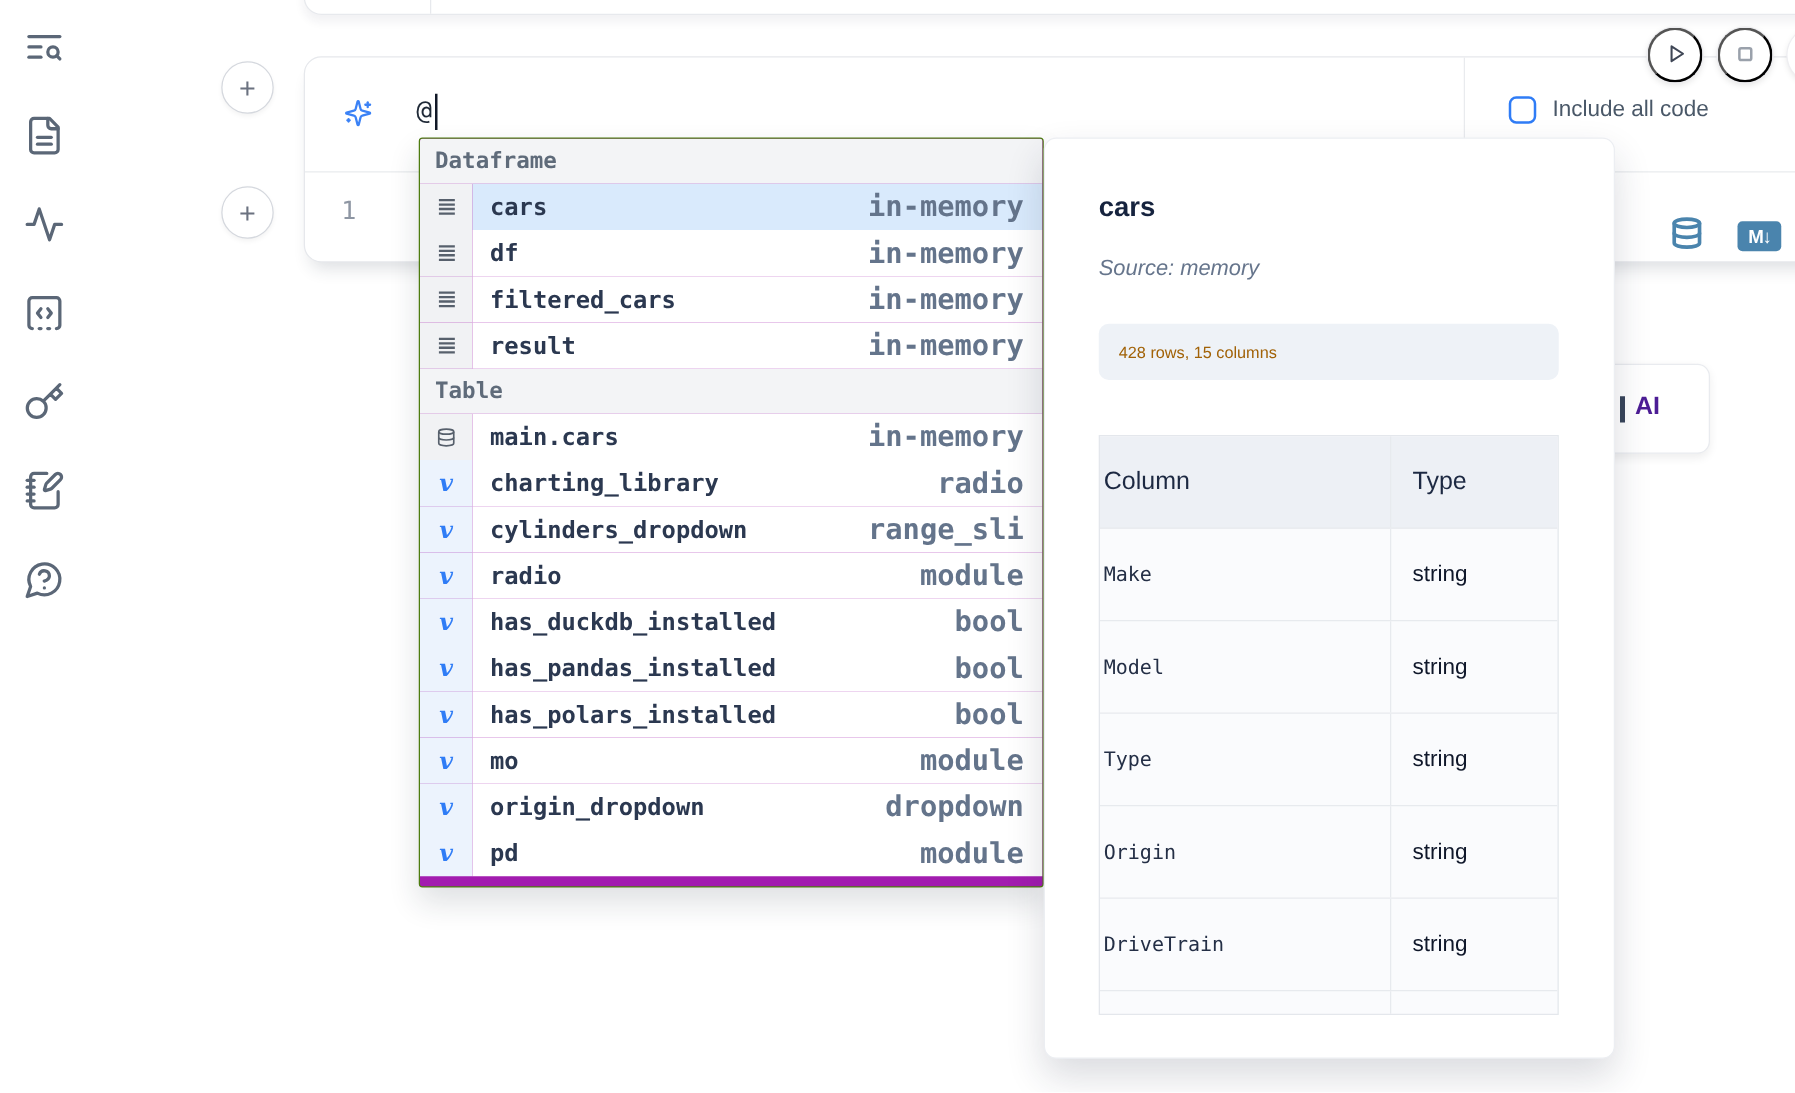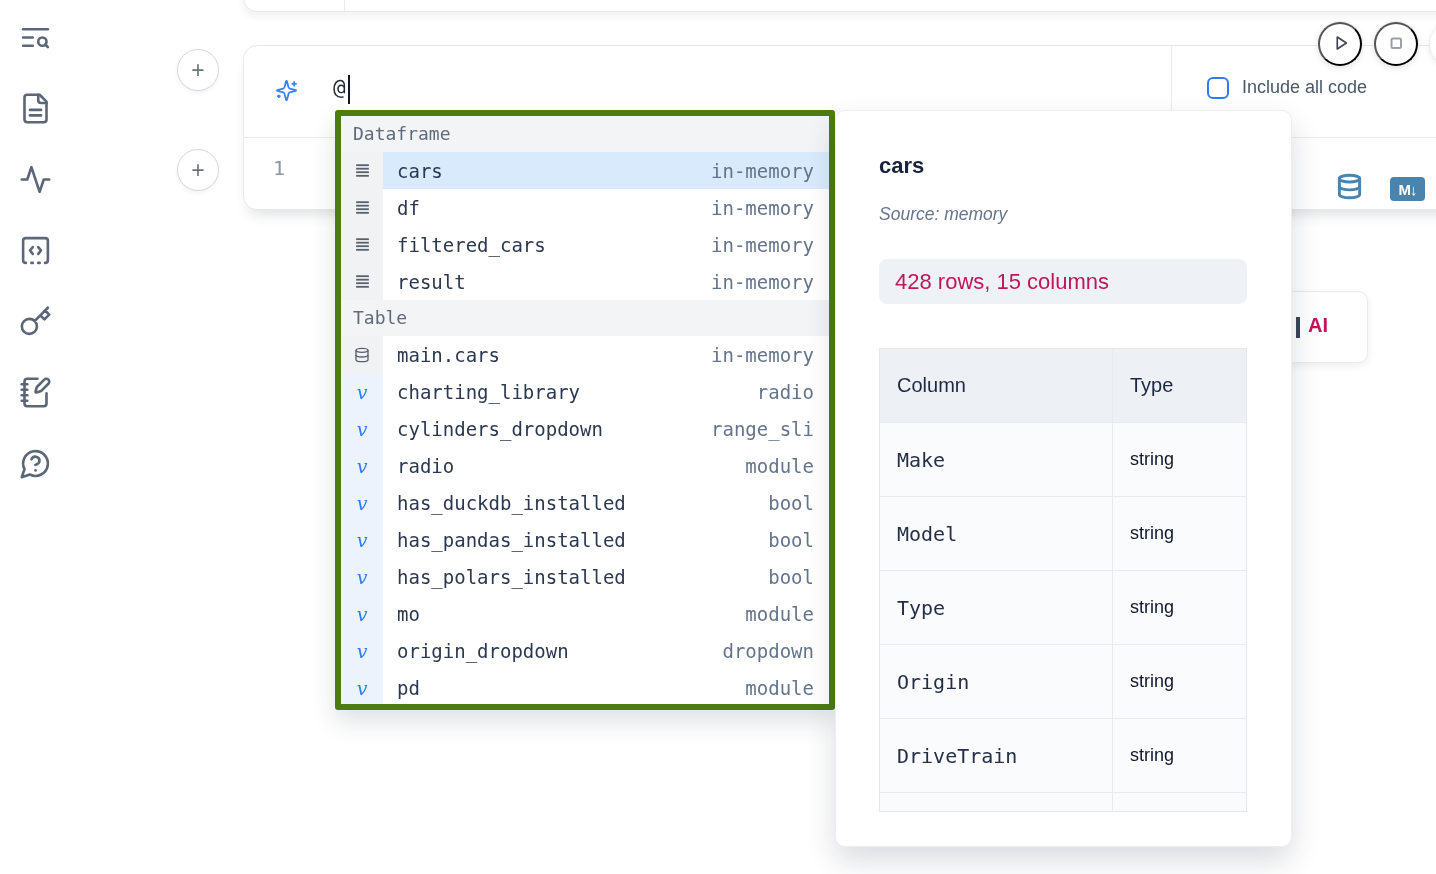--- a/index.html
+++ b/index.html
@@ -58,9 +58,9 @@
   .ai-gen-btn .lbl{position:absolute;left:57px;top:22px;font-weight:bold;font-size:20px;color:#be185d;}
 
   
-  .dropdown{position:absolute;left:335px;top:110px;width:500px;height:600px;background:#a3a3a3;
-            border:6px solid #4d7c0f;border-radius:3px;box-shadow:0 12px 24px rgba(30,40,60,.14);
-            z-index:5;overflow:hidden;box-sizing:border-box;}
+  .dropdown{position:absolute;left:335px;top:110px;width:500px;height:600px;background:#a21caf;
+            border:1px solid #4d7c0f;border-radius:3px;box-shadow:0 12px 24px rgba(30,40,60,.14);
+            z-index:5;overflow:hidden;box-sizing:border-box;font-weight:bold;}
   .ac-header{height:36px;line-height:36px;padding-left:12px;background:#f3f4f6;color:#5f6b7a;
              font-family:"DejaVu Sans Mono",monospace;font-size:18px;}
   .ac-row{height:37px;display:flex;cursor:pointer;}

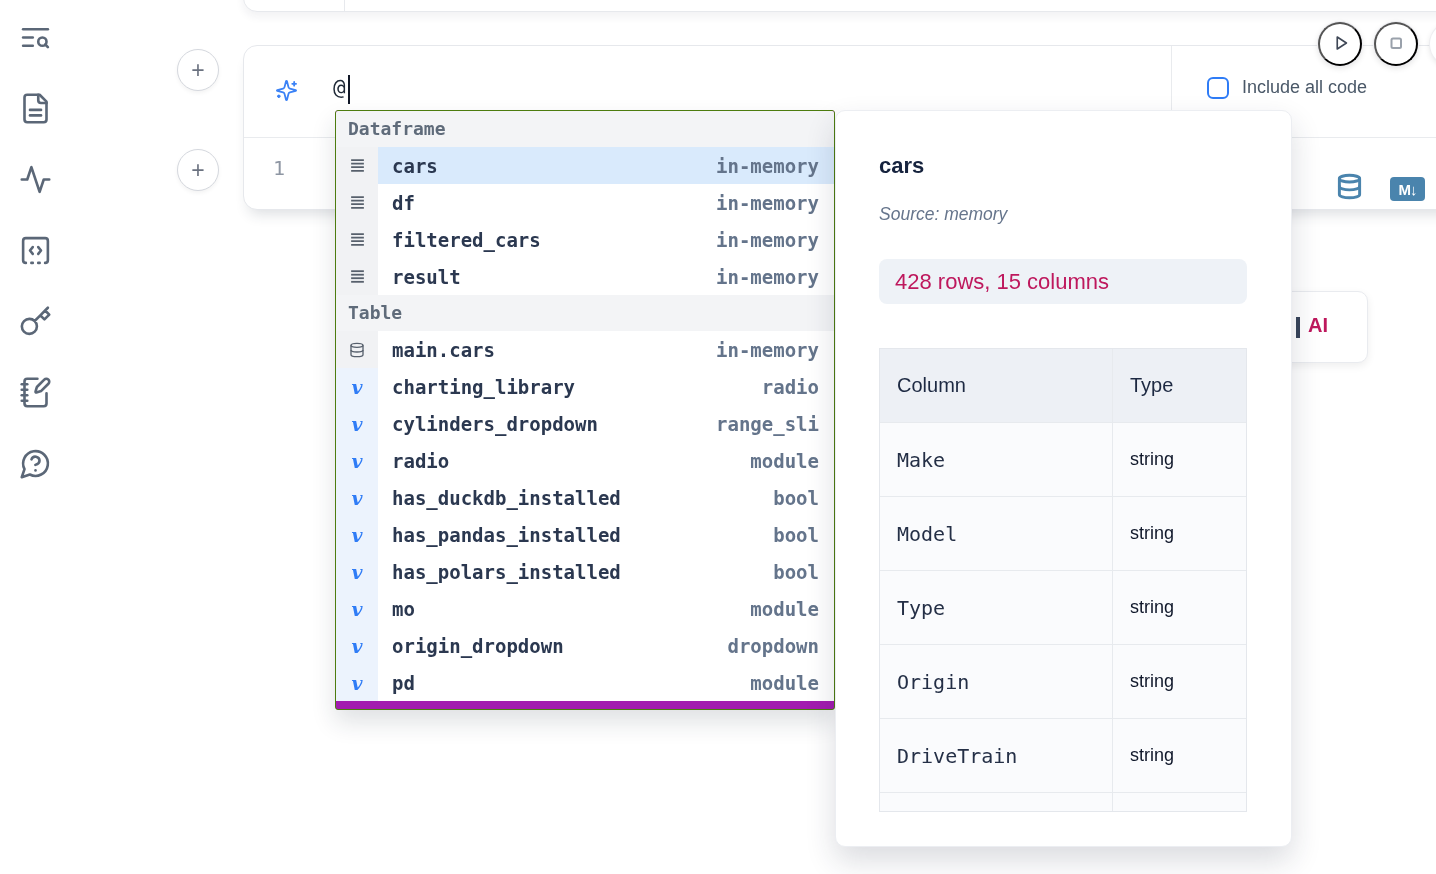--- a/index.html
+++ b/index.html
@@ -71,7 +71,7 @@
               font-family:"DejaVu Sans Mono",monospace;}
   .ac-row.selected .ac-content{background:#d9eafc;}
   .ac-name{font-size:19px;color:#2b3850;white-space:pre;}
-  .ac-type{font-size:19px;color:#64748b;white-space:pre;margin-left:8px;}
+  .ac-type{font-size:23px;color:#64748b;white-space:pre;margin-left:8px;}
   .vglyph{font-family:"DejaVu Serif",serif;font-style:italic;font-size:19px;color:#2f7cf6;}
 
   

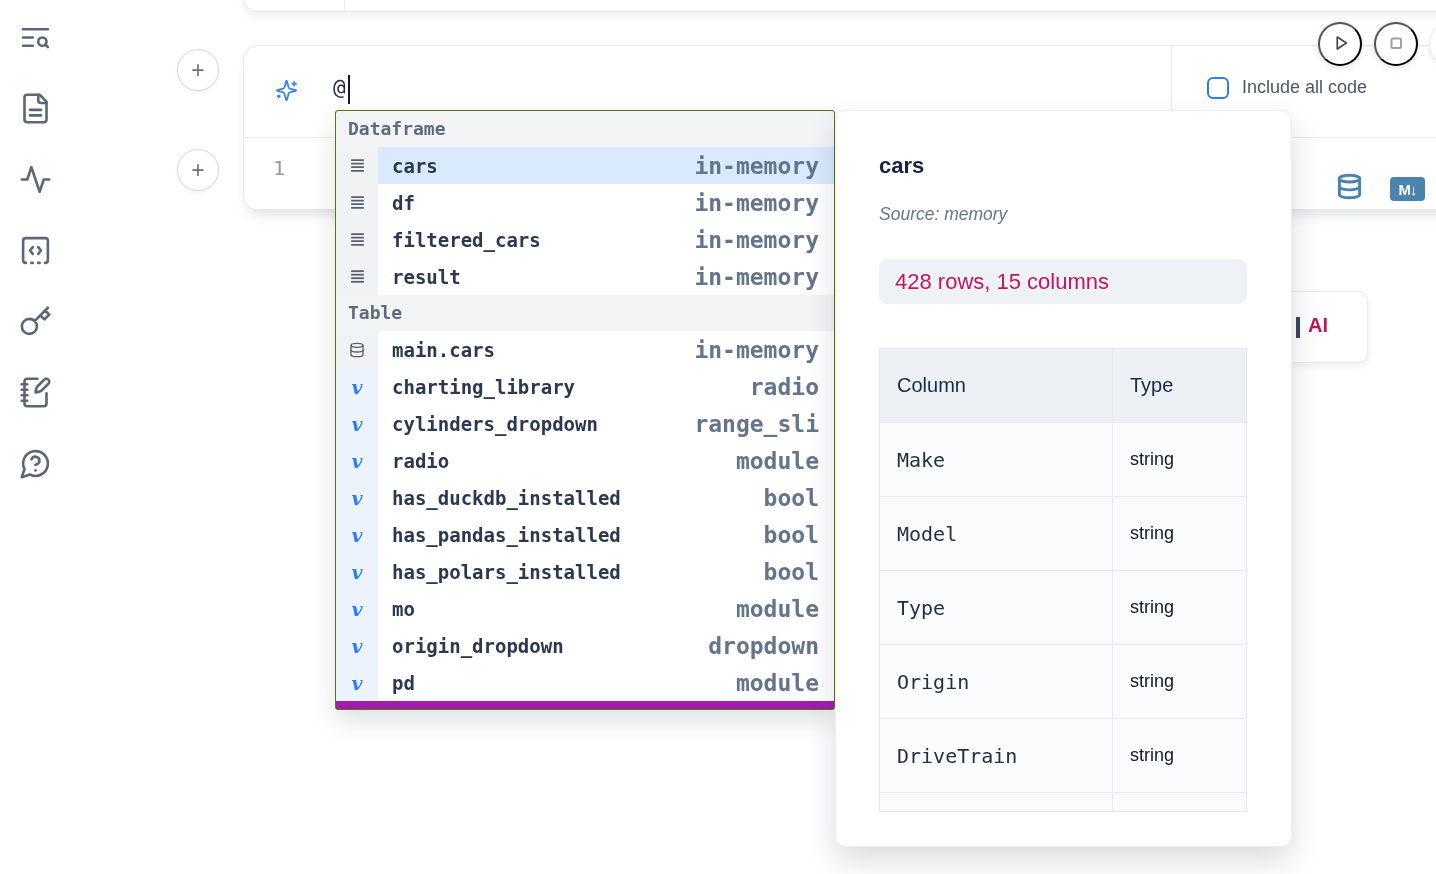--- a/index.html
+++ b/index.html
@@ -81,7 +81,7 @@
   .pv-source{position:absolute;left:43px;top:93px;font-size:17.5px;color:#66758c;font-style:italic;}
   .pv-badge{position:absolute;left:43px;top:148px;width:368px;height:45px;line-height:45px;
             padding-left:16px;box-sizing:border-box;background:#eef2f7;border-radius:8px;
-            font-size:22px;color:#be185d;}
+            font-size:13px;color:#a16207;}
   .pv-table{position:absolute;left:43px;top:237px;width:368px;height:464px;border:1px solid #e4e7ec;
             box-sizing:border-box;overflow:hidden;background:#fafbfd;}
   .pv-row{display:flex;height:74px;border-bottom:1px solid #e7eaee;box-sizing:border-box;}

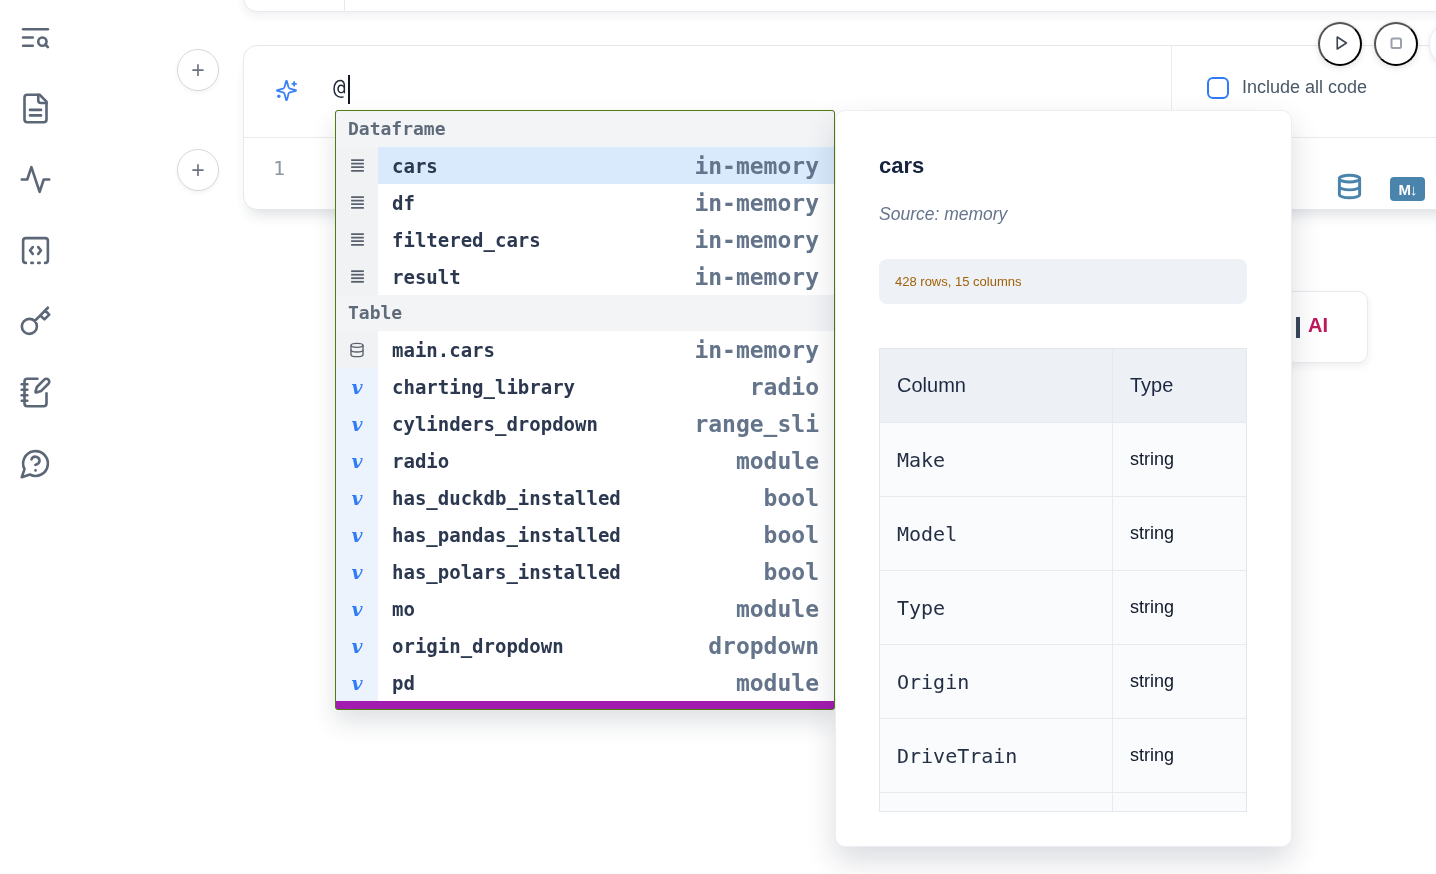--- a/index.html
+++ b/index.html
@@ -55,7 +55,7 @@
               border:1px solid #e9ebef;border-radius:10px;box-shadow:0 3px 8px rgba(0,0,0,.07);
               z-index:4;overflow:hidden;cursor:pointer;}
   .ai-gen-btn .stem{position:absolute;left:45px;top:25px;width:4px;height:21px;background:#38445a;}
-  .ai-gen-btn .lbl{position:absolute;left:57px;top:22px;font-weight:bold;font-size:20px;color:#be185d;}
+  .ai-gen-btn .lbl{position:absolute;left:57px;top:22px;font-weight:bold;font-size:20px;color:#4c1d95;}
 
   
   .dropdown{position:absolute;left:335px;top:110px;width:500px;height:600px;background:#a21caf;

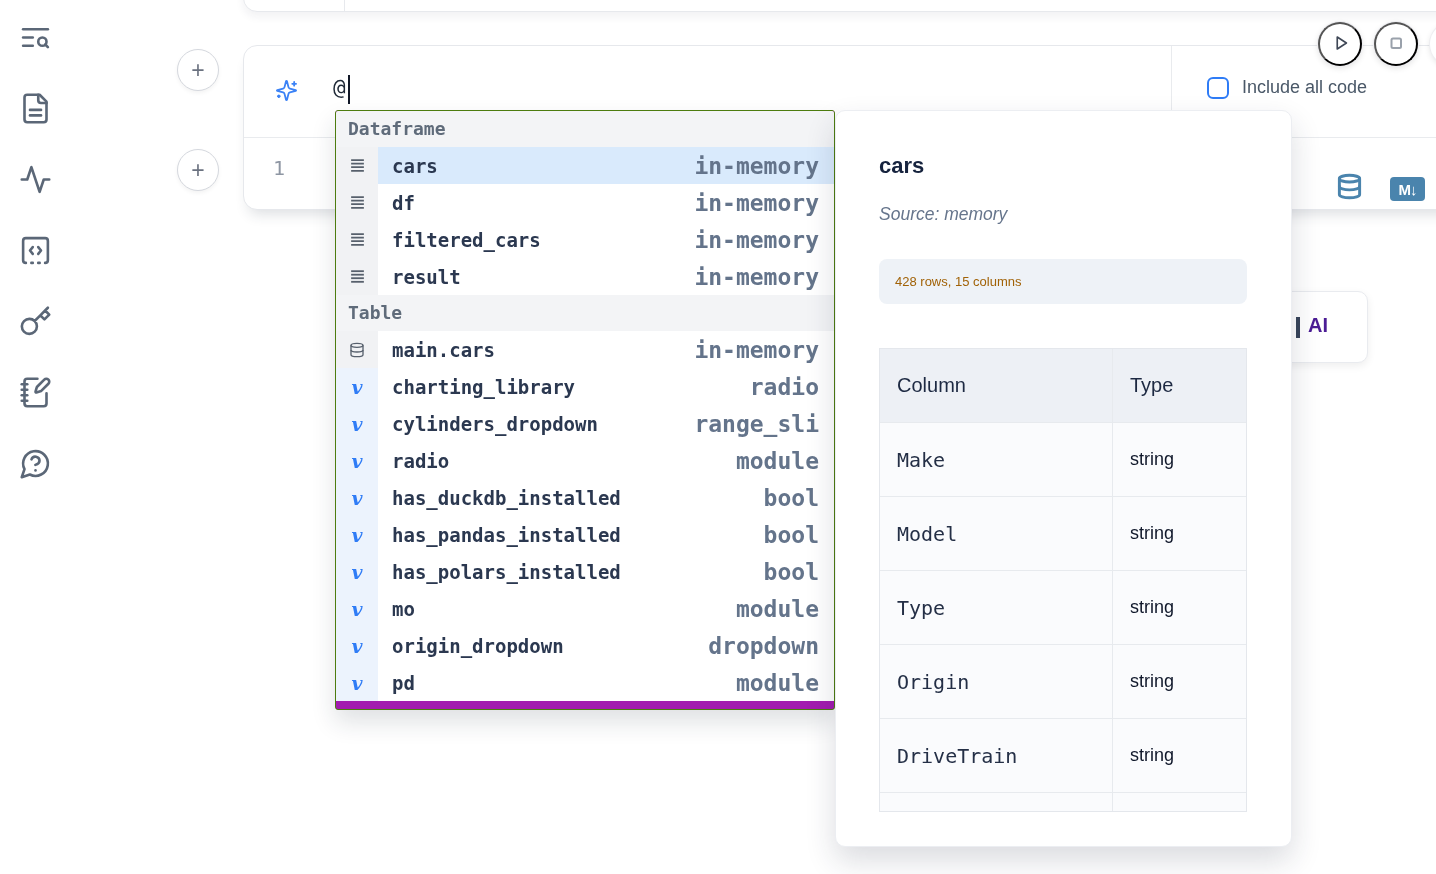--- a/index.html
+++ b/index.html
@@ -87,7 +87,7 @@
   .pv-row{display:flex;height:74px;border-bottom:1px solid #e7eaee;box-sizing:border-box;}
   .pv-row.header{background:#edf0f5;}
   .pv-col1{width:233px;flex:none;border-right:1px solid #e7eaee;display:flex;align-items:center;
-           padding-left:17px;box-sizing:border-box;}
+           padding-left:3px;box-sizing:border-box;}
   .pv-col2{flex:1;display:flex;align-items:center;padding-left:17px;}
   .pv-row.header .pv-col1,.pv-row.header .pv-col2{font-size:20px;color:#1d2942;}
   .pv-row.body .pv-col1{font-family:"DejaVu Sans Mono",monospace;font-size:20px;color:#242f46;}

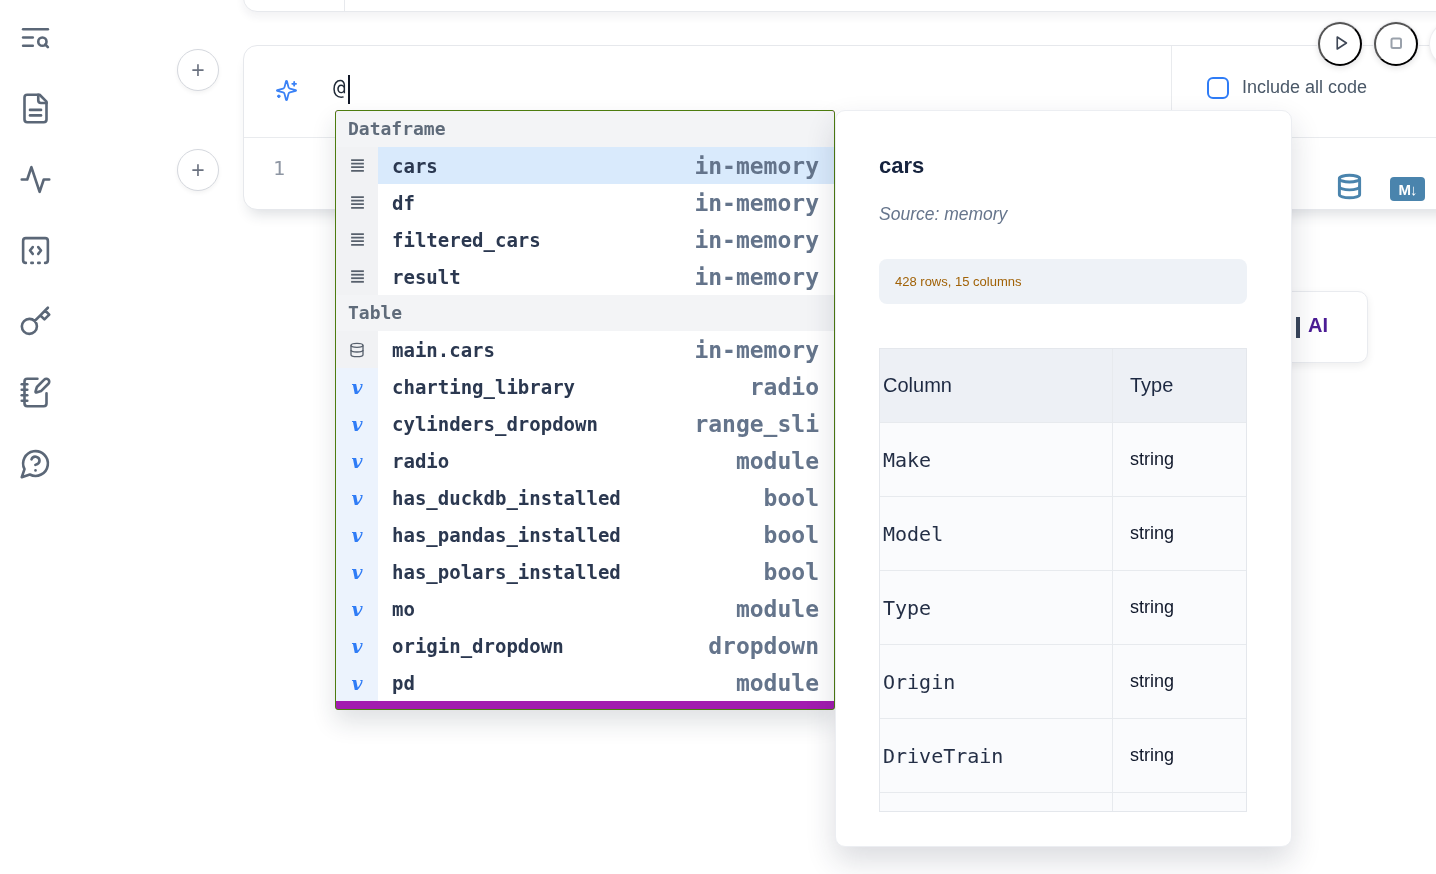--- a/index.html
+++ b/index.html
@@ -90,7 +90,7 @@
            padding-left:3px;box-sizing:border-box;}
   .pv-col2{flex:1;display:flex;align-items:center;padding-left:17px;}
   .pv-row.header .pv-col1,.pv-row.header .pv-col2{font-size:20px;color:#1d2942;}
-  .pv-row.body .pv-col1{font-family:"DejaVu Sans Mono",monospace;font-size:20px;color:#242f46;}
+  .pv-row.body .pv-col1{font-family:"DejaVu Sans Mono",monospace;font-size:16px;color:#242f46;}
   .pv-row.body .pv-col2{font-size:18px;color:#0f172a;}
 </style>
 </head>

